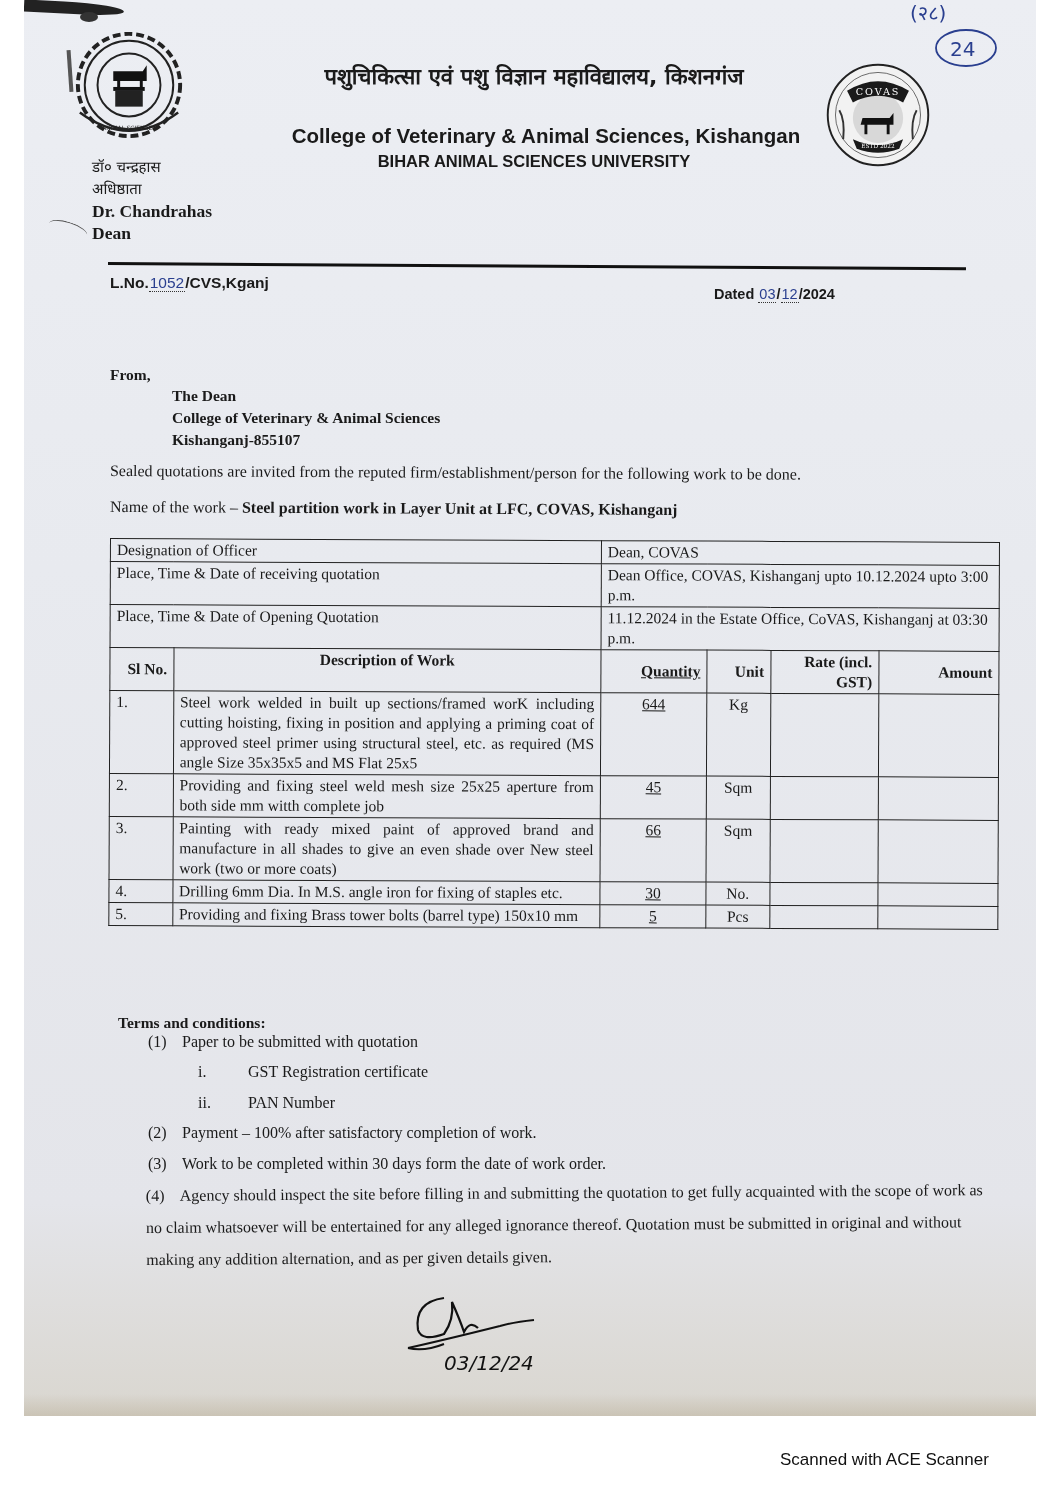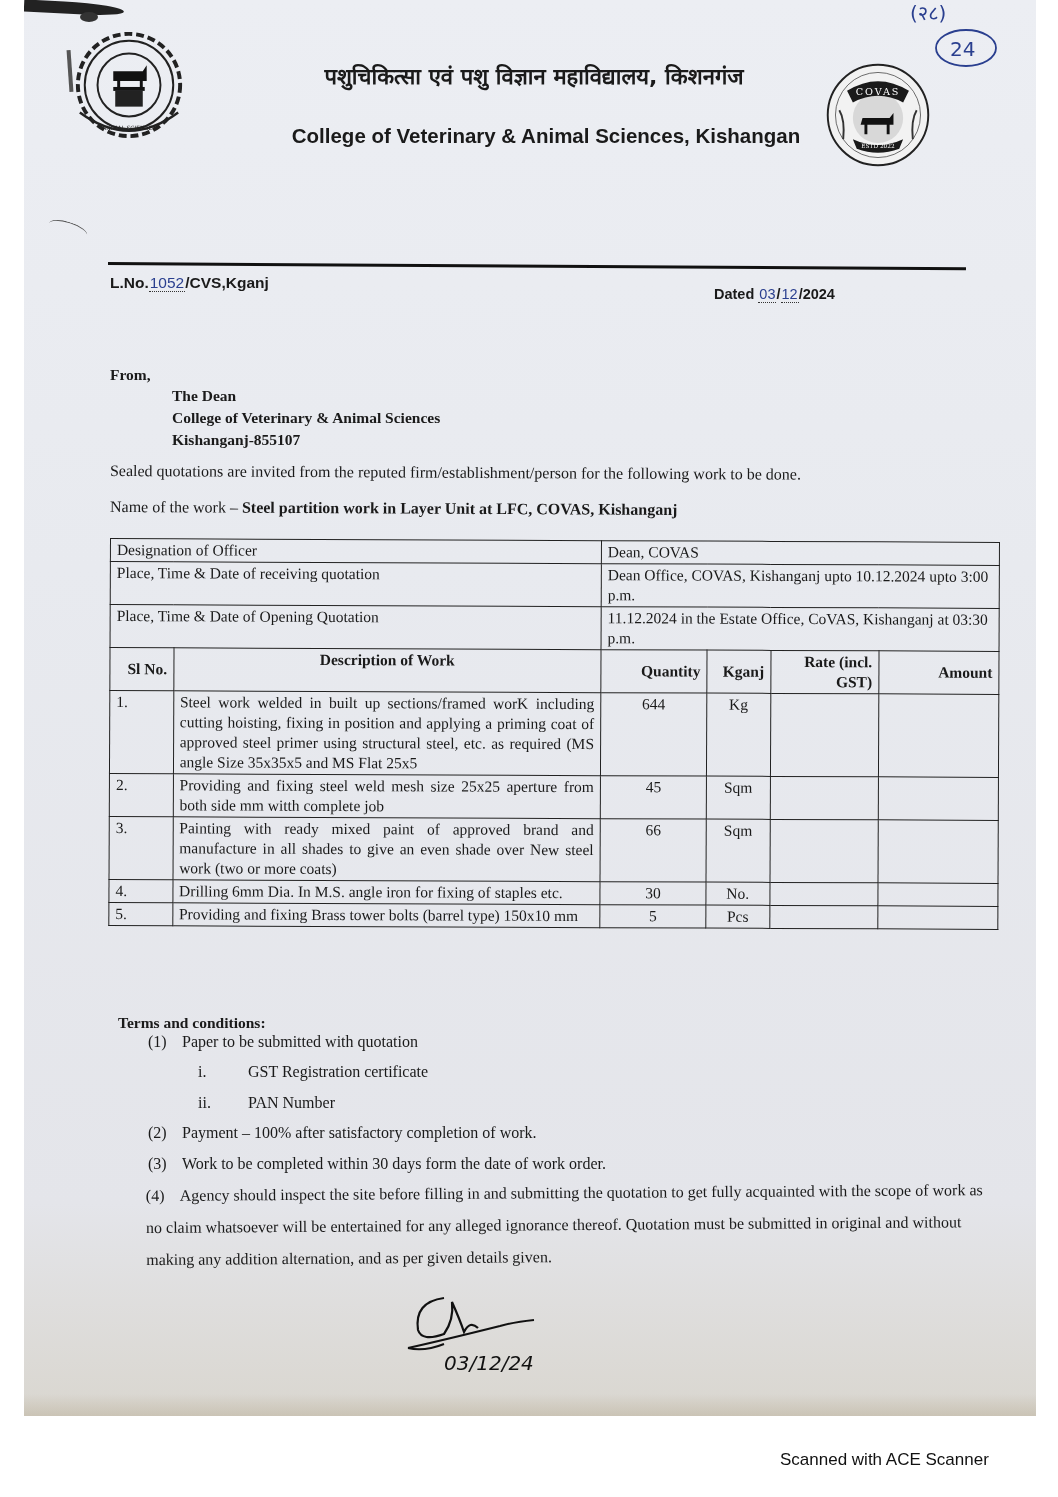--- a/index.html
+++ b/index.html
@@ -125,6 +125,12 @@
   <div class="hdr hdr-hindi1">पशुचिकित्सा एवं पशु विज्ञान महाविद्यालय, किशनगंज</div>
   <div class="hdr hdr-en1">College of Veterinary &amp; Animal Sciences, Kishangan</div>
 
+  <div class="dean-block">
+    <div class="hi">डॉ० चन्द्रहास</div>
+    <div class="hi">अधिष्ठाता</div>
+    <div class="en">Dr. Chandrahas</div>
+    <div class="en">Dean</div>
+  </div>
   <div class="dean-swoosh"></div>
 
 

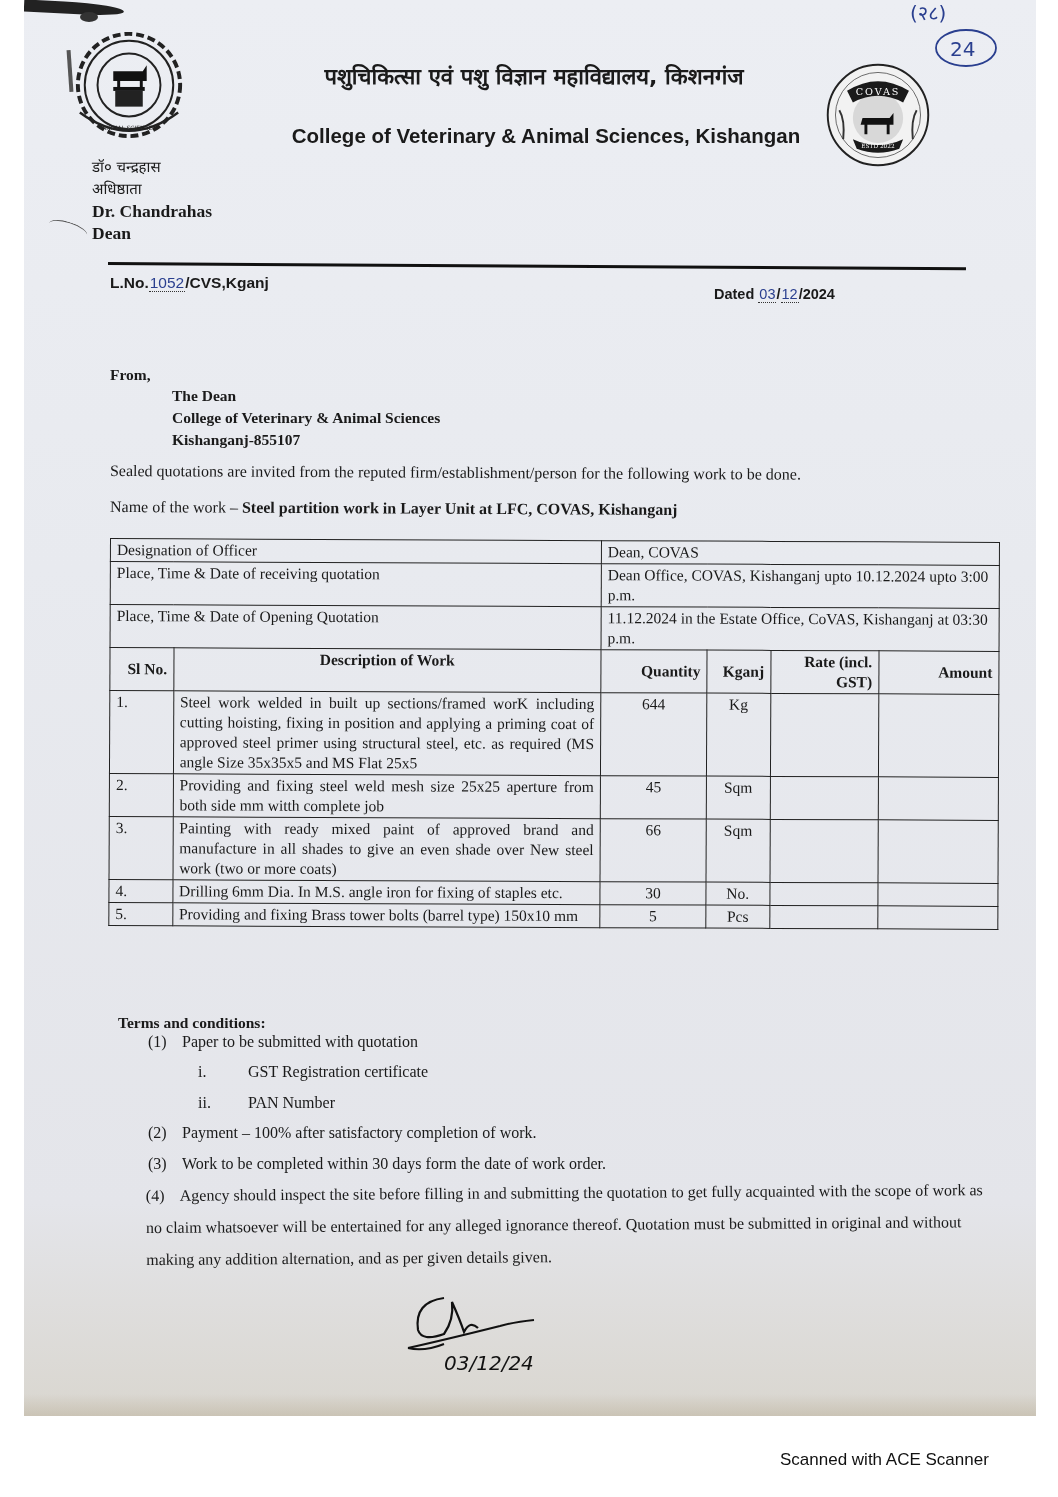--- a/index.html
+++ b/index.html
@@ -124,6 +124,7 @@
 
   <div class="hdr hdr-hindi1">पशुचिकित्सा एवं पशु विज्ञान महाविद्यालय, किशनगंज</div>
   <div class="hdr hdr-en1">College of Veterinary &amp; Animal Sciences, Kishangan</div>
+  <div class="hdr hdr-en2">BIHAR ANIMAL SCIENCES UNIVERSITY</div>
 
   <div class="dean-block">
     <div class="hi">डॉ० चन्द्रहास</div>

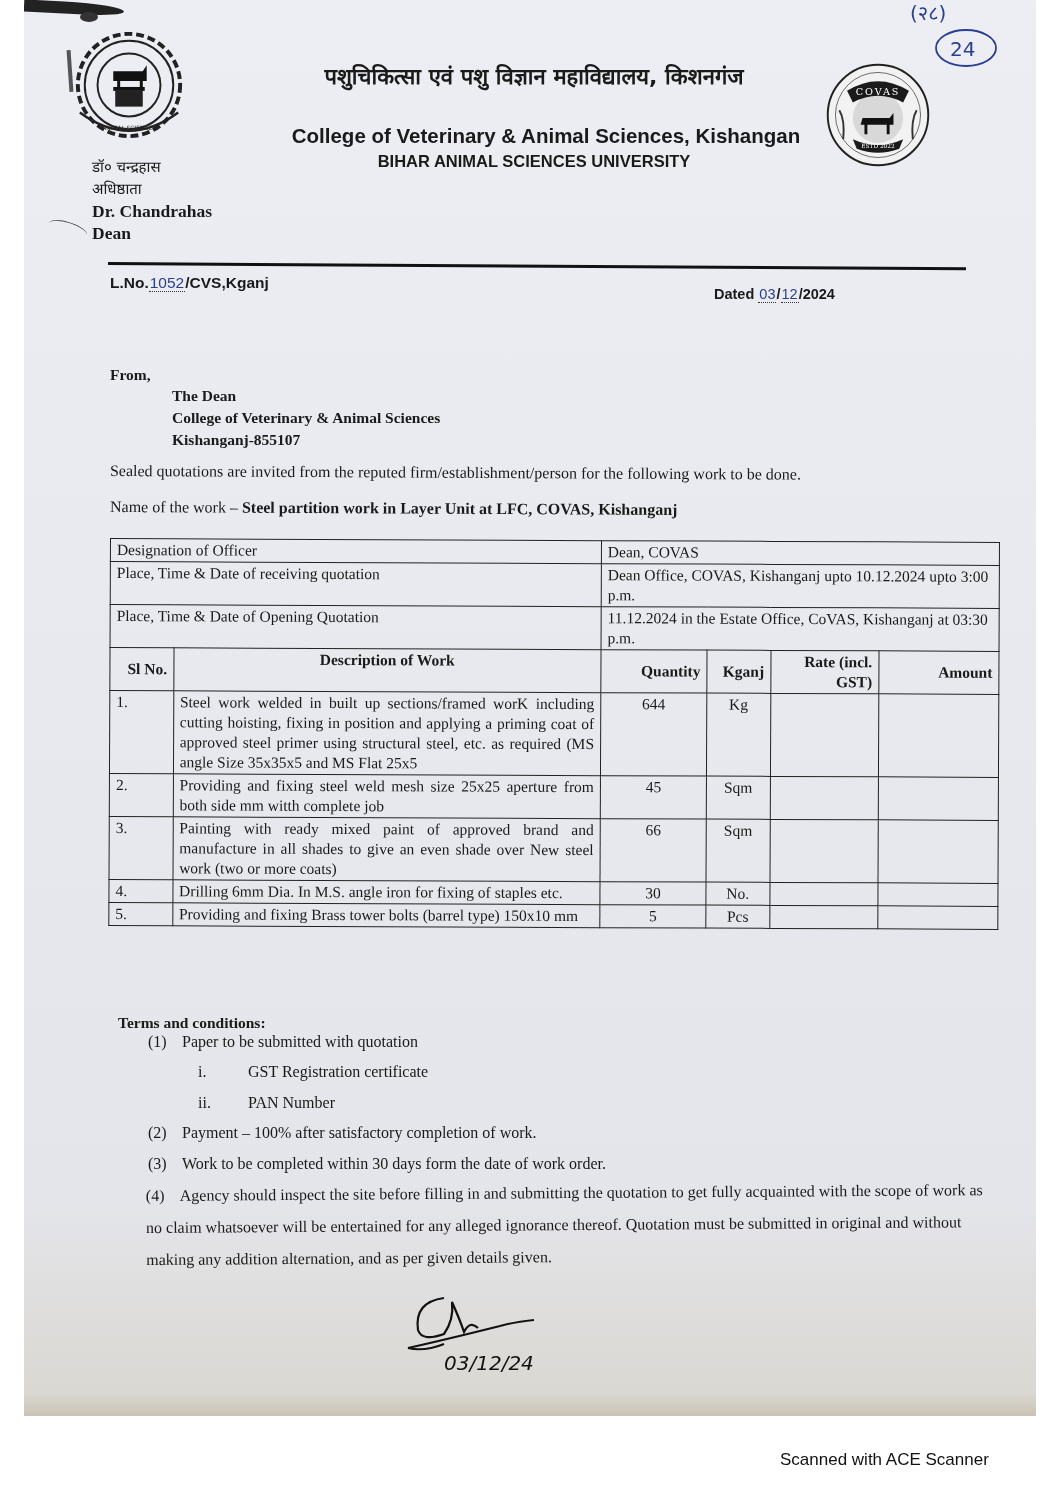--- a/index.html
+++ b/index.html
@@ -64,7 +64,7 @@
   table.notice th { font-weight: bold; text-align: right; vertical-align: middle; }
   .c-sl { width: 50px; }
   .c-desc { width: 410px; text-align: justify; }
-  .c-qty { width: 92px; text-align: center; }
+  .c-qty { width: 92px; text-align: center; text-decoration: underline; }
   .c-unit { width: 50px; text-align: center; }
   .c-rate { width: 94px; }
   .c-amt { width: 106px; }

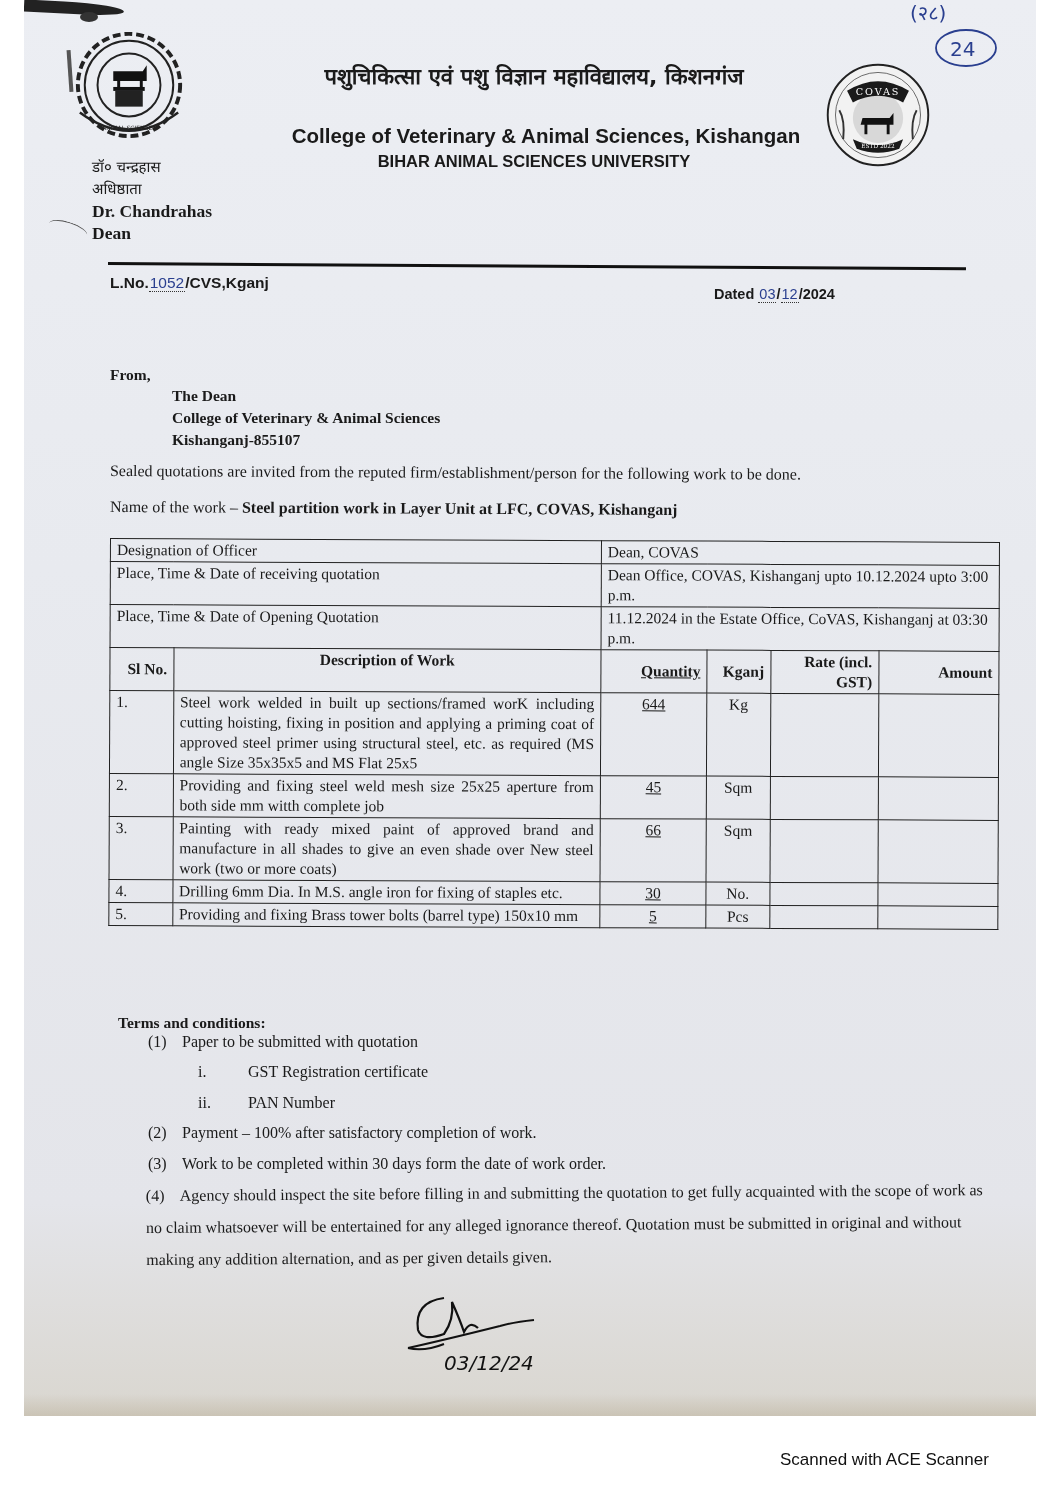--- a/index.html
+++ b/index.html
@@ -176,7 +176,7 @@
         <th class="c-sl">Sl No.</th>
         <th class="c-desc" style="vertical-align:top;text-align:center">Description of Work</th>
         <th class="c-qty">Quantity</th>
-        <th class="c-unit">Kganj</th>
+        <th class="c-unit">Unit</th>
         <th class="c-rate">Rate (incl. GST)</th>
         <th class="c-amt">Amount</th>
       </tr>

